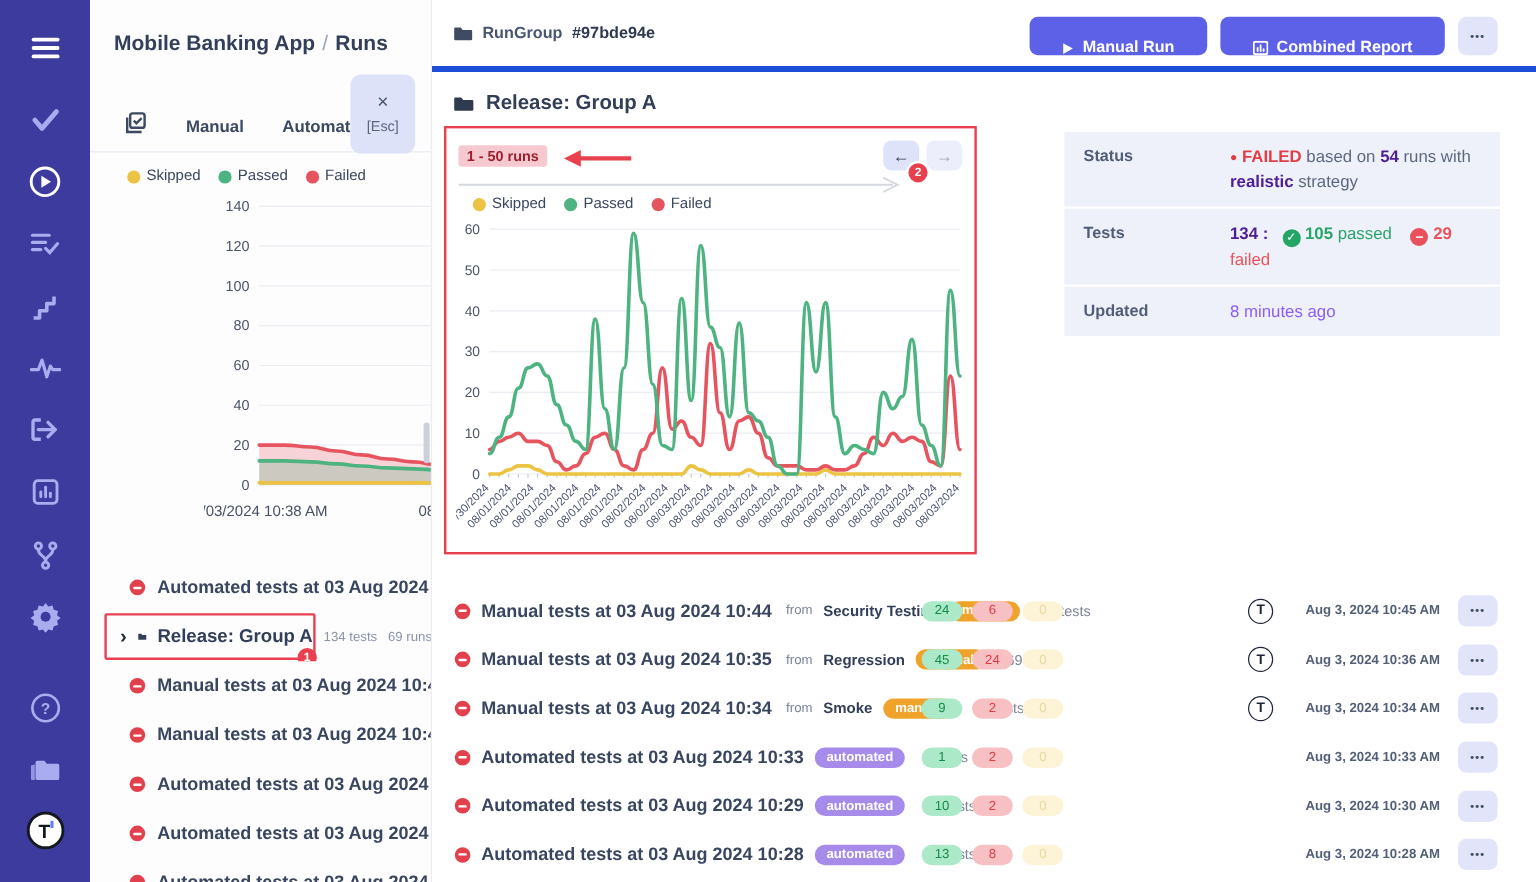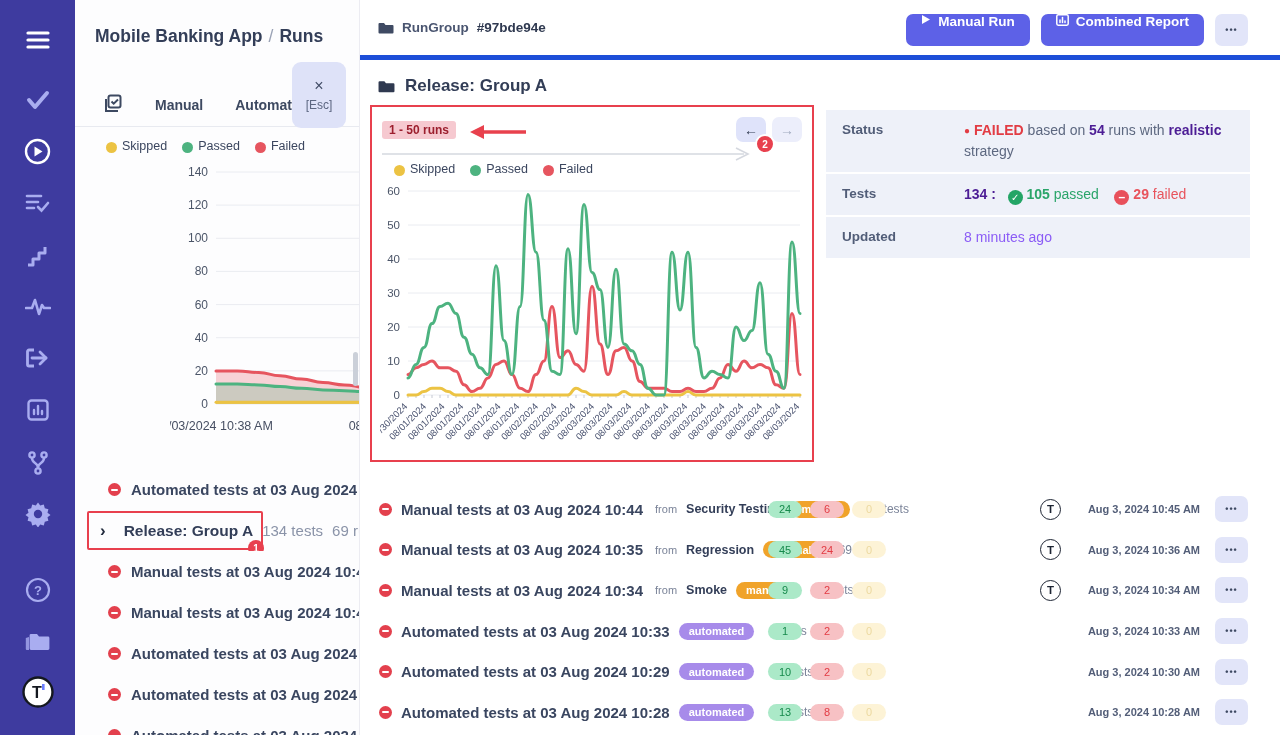--- a/index.html
+++ b/index.html
@@ -56,8 +56,8 @@
   #topbar .gl { font-size:13.5px; font-weight:600; color:#4a5570; }
   #topbar .gid { font-size:13.5px; font-weight:800; color:#2f3950; }
   #topbar .btns { position:absolute; right:32px; top:14px; display:flex; gap:11px; }
-  .btn { display:flex; align-items:flex-start; gap:7px; background:#5d61e7; color:#fff; font-size:13.5px; font-weight:700;
-    border:none; border-radius:7px; padding:0 15px; height:32px; cursor:pointer; font-family:inherit; }
+  .btn { display:flex; align-items:flex-end; gap:7px; background:#5d61e7; color:#fff; font-size:13.5px; font-weight:700;
+    border:none; border-radius:7px; padding:0 27px; height:32px; cursor:pointer; font-family:inherit; }
   .btn-light { background:#e2e5f9; color:#3f4a63; border:none; border-radius:7px; height:32px; width:33px;
     font-size:9px; letter-spacing:1px; font-weight:800; cursor:pointer; font-family:inherit; }
 

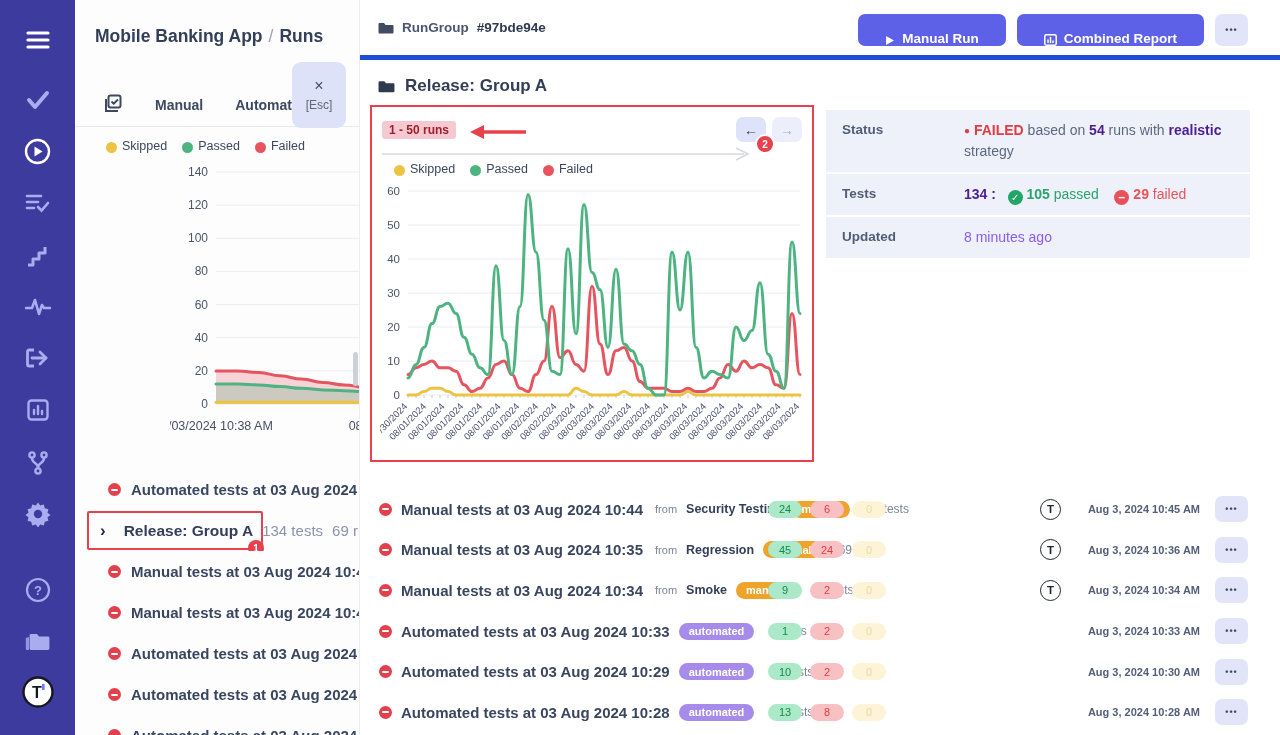--- a/index.html
+++ b/index.html
@@ -79,7 +79,7 @@
   #main-chart-svg { position:absolute; left:8px; top:76px; }
 
   
-  #statuspanel { position:absolute; right:30px; top:110px; width:424px; }
+  #statuspanel { position:absolute; right:30px; top:110px; width:363px; }
   .srow { background:#eef1f9; display:flex; padding:10px 16px; margin-bottom:2px; align-items:flex-start; }
   .srow .lbl { flex:0 0 122px; font-size:13.5px; font-weight:600; color:#515d78; padding-top:2px; }
   .srow .val { flex:1; font-size:14px; color:#5d6880; line-height:1.5; }

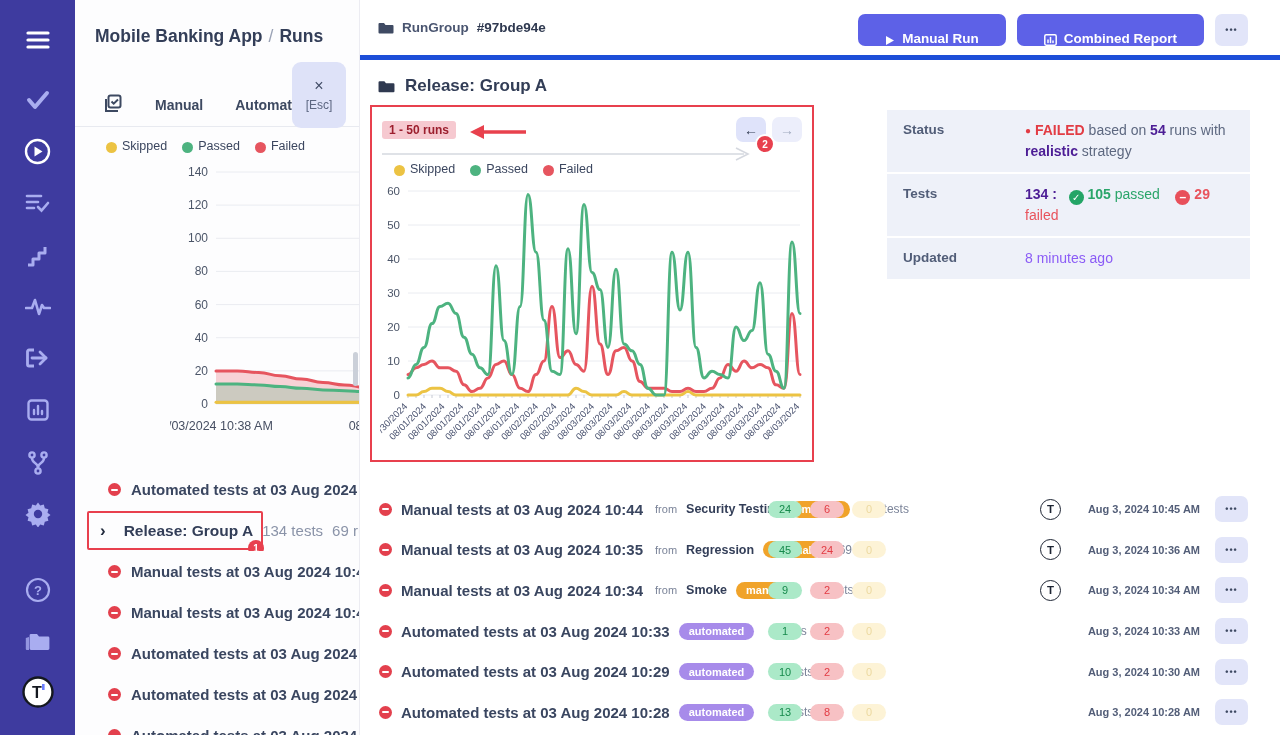--- a/index.html
+++ b/index.html
@@ -42,7 +42,7 @@
   .lrow.group { padding-left:25px; gap:9px; }
   .lrow.group .chev { font-size:17px; font-weight:700; color:#222b3d; line-height:1; }
   .lrow.group .gt { font-size:15.5px; font-weight:700; color:#333e58; }
-  .lrow.group .meta { font-size:15px; color:#8a93a8; font-weight:400; }
+  .lrow.group .meta { font-size:11px; color:#8a93a8; font-weight:400; }
   .lrow.group .redbox { position:absolute; left:12px; top:1px; width:176px; height:39px;
     border:2px solid #e8404e; border-radius:2px; pointer-events:none; }
   .callout { width:16px; height:16px; border-radius:50%; background:#e8404e; color:#fff; font-size:10px; font-weight:700;

